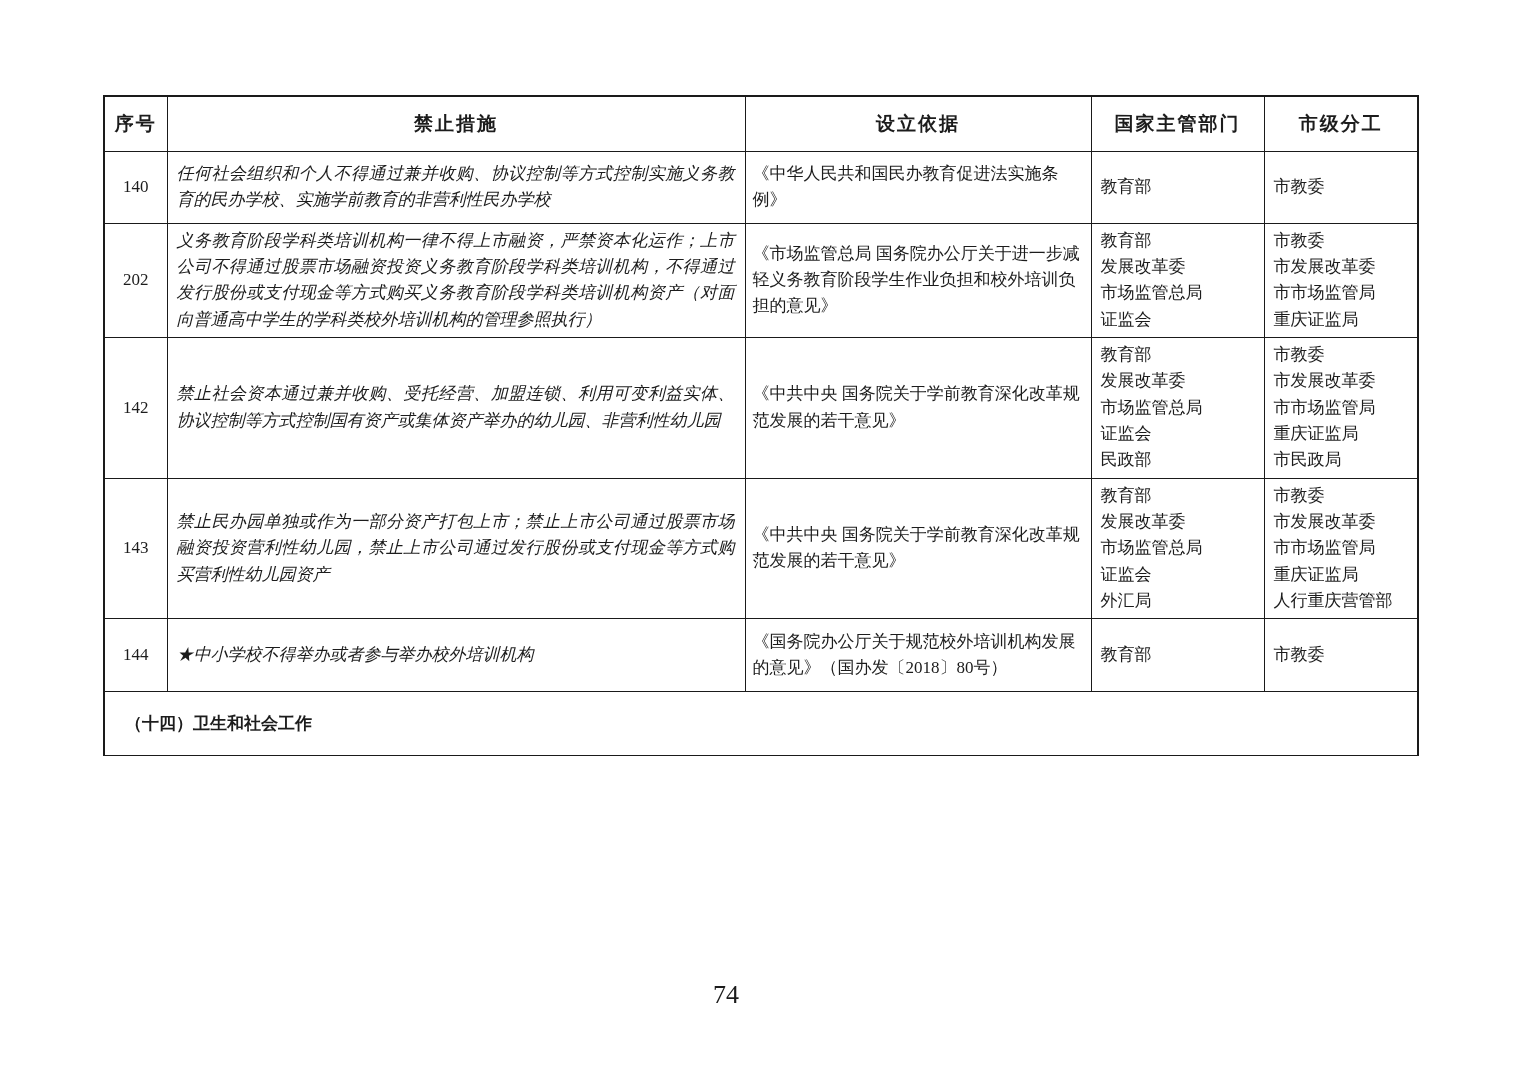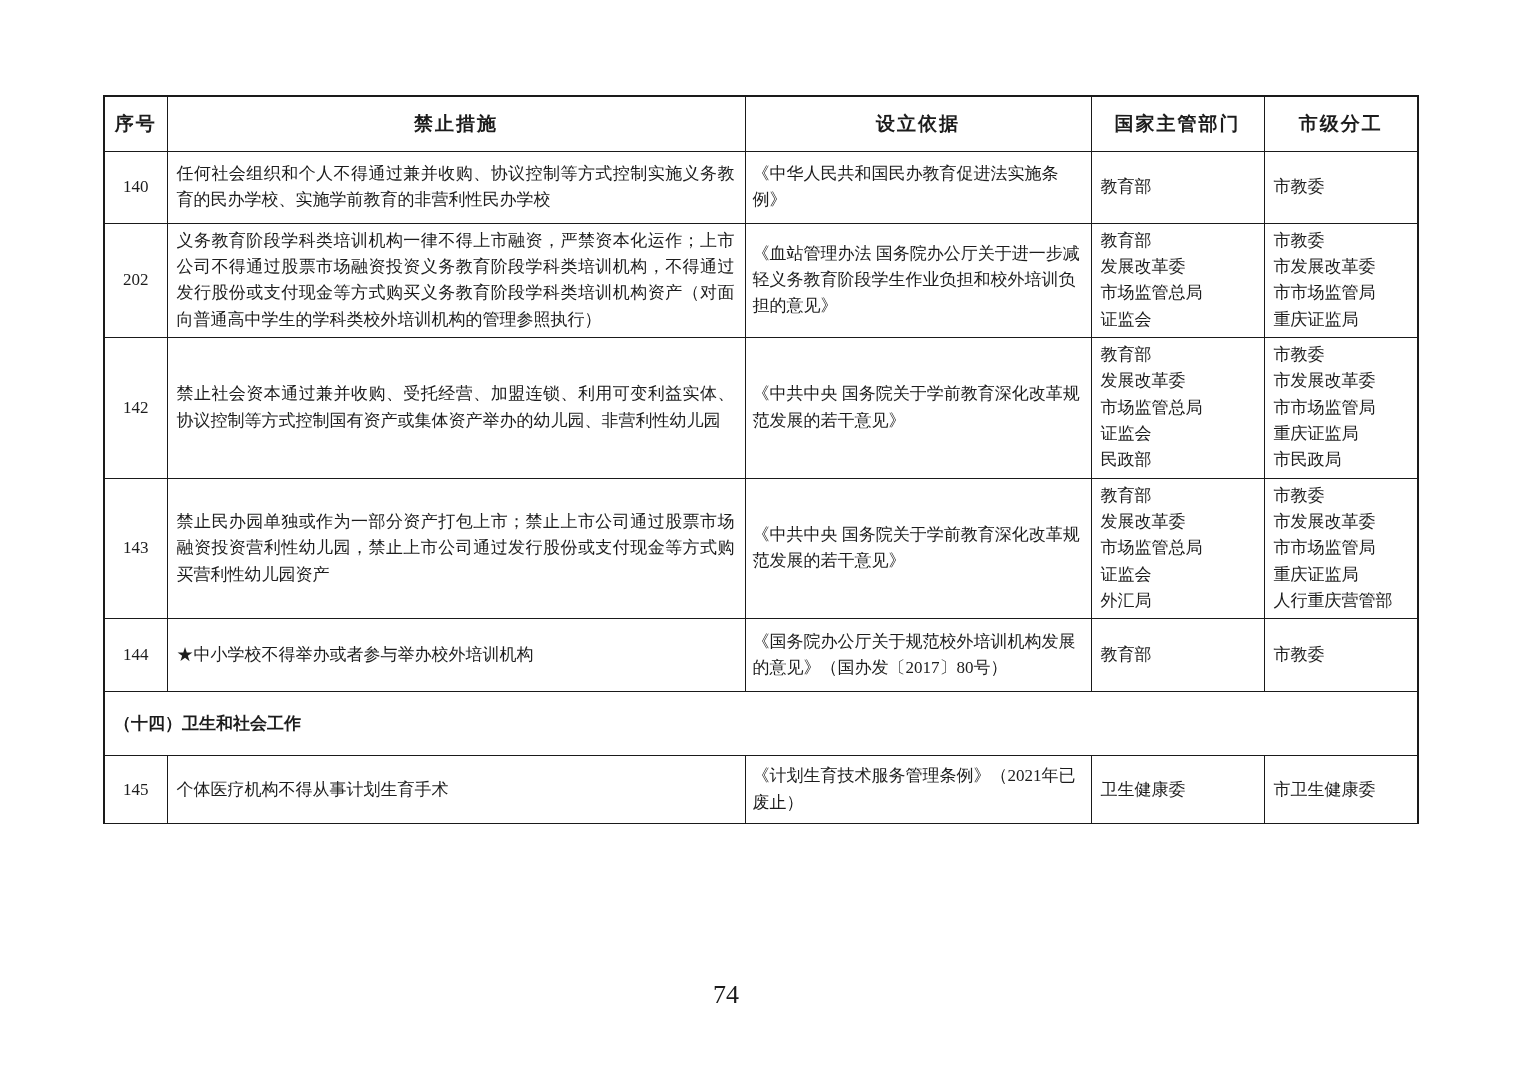--- a/index.html
+++ b/index.html
@@ -50,6 +50,7 @@
   td.measure {
     text-align: justify;
     padding: 4px 10px 4px 9px;
+    font-style: italic;
   }
   td.basis {
     padding: 4px 4px 4px 7px;

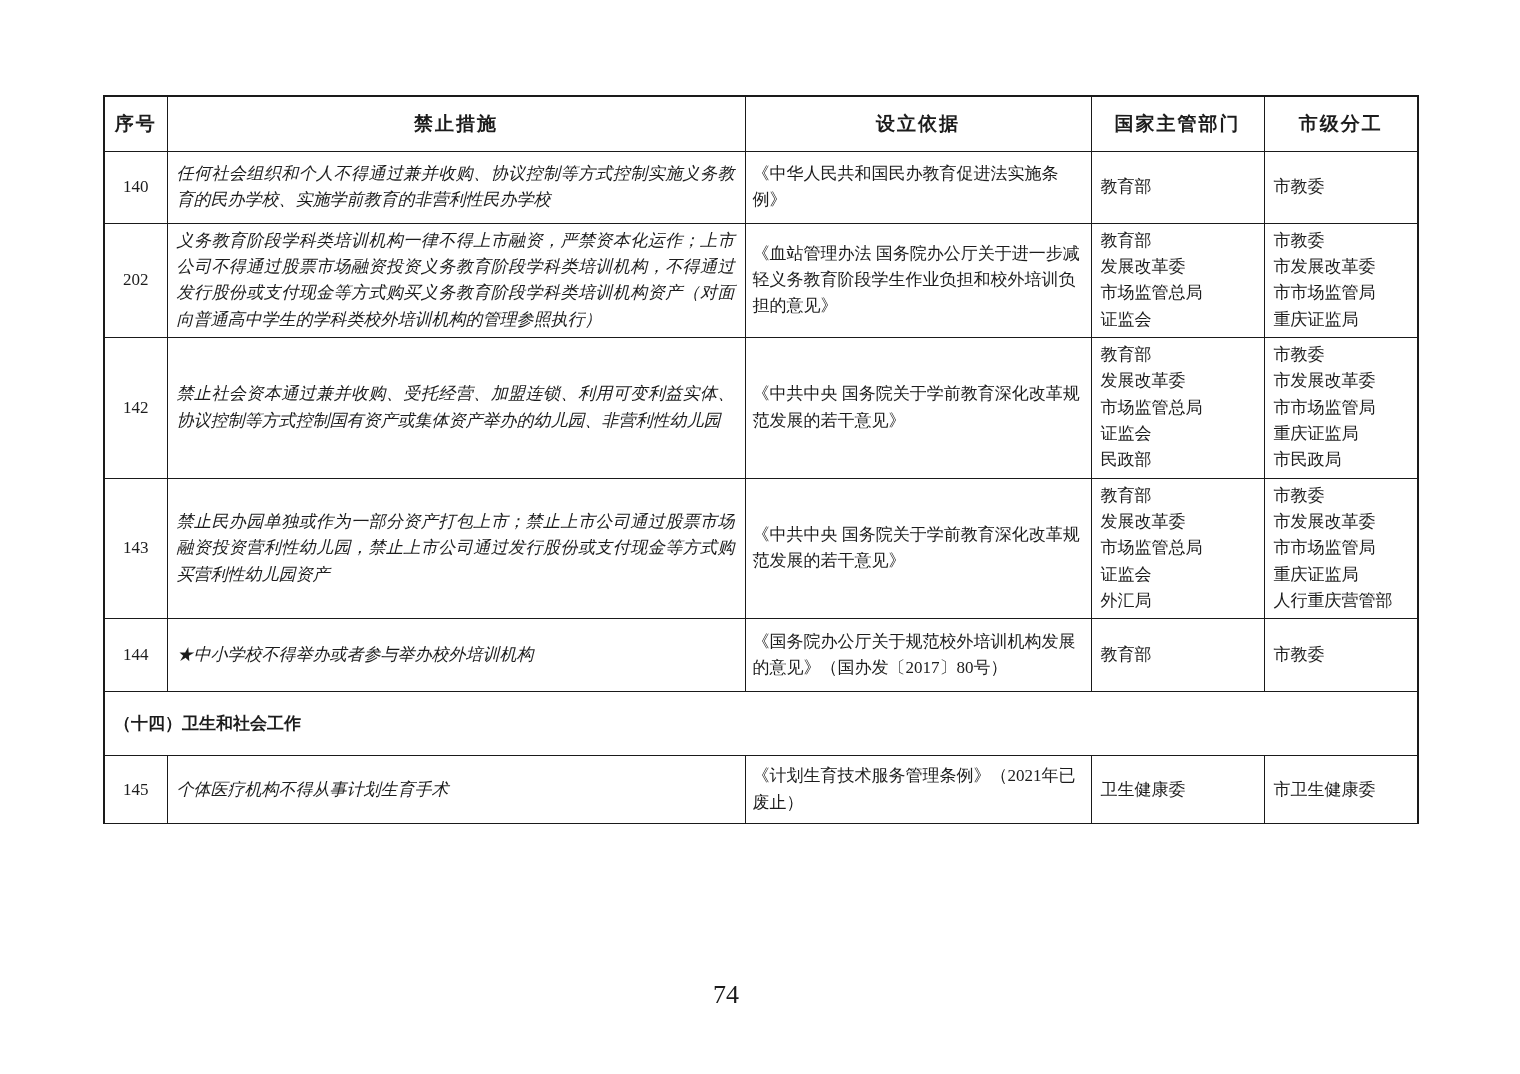--- a/index.html
+++ b/index.html
@@ -111,7 +111,7 @@
         <tr style="height: 108px;">
           <td class="no">202</td>
           <td class="measure">义务教育阶段学科类培训机构一律不得上市融资，严禁资本化运作；上市公司不得通过股票市场融资投资义务教育阶段学科类培训机构，不得通过发行股份或支付现金等方式购买义务教育阶段学科类培训机构资产（对面向普通高中学生的学科类校外培训机构的管理参照执行）</td>
-          <td class="basis">《血站管理办法 国务院办公厅关于进一步减轻义务教育阶段学生作业负担和校外培训负担的意见》</td>
+          <td class="basis">《市场监管总局 国务院办公厅关于进一步减轻义务教育阶段学生作业负担和校外培训负担的意见》</td>
           <td class="dept">教育部
 发展改革委
 市场监管总局

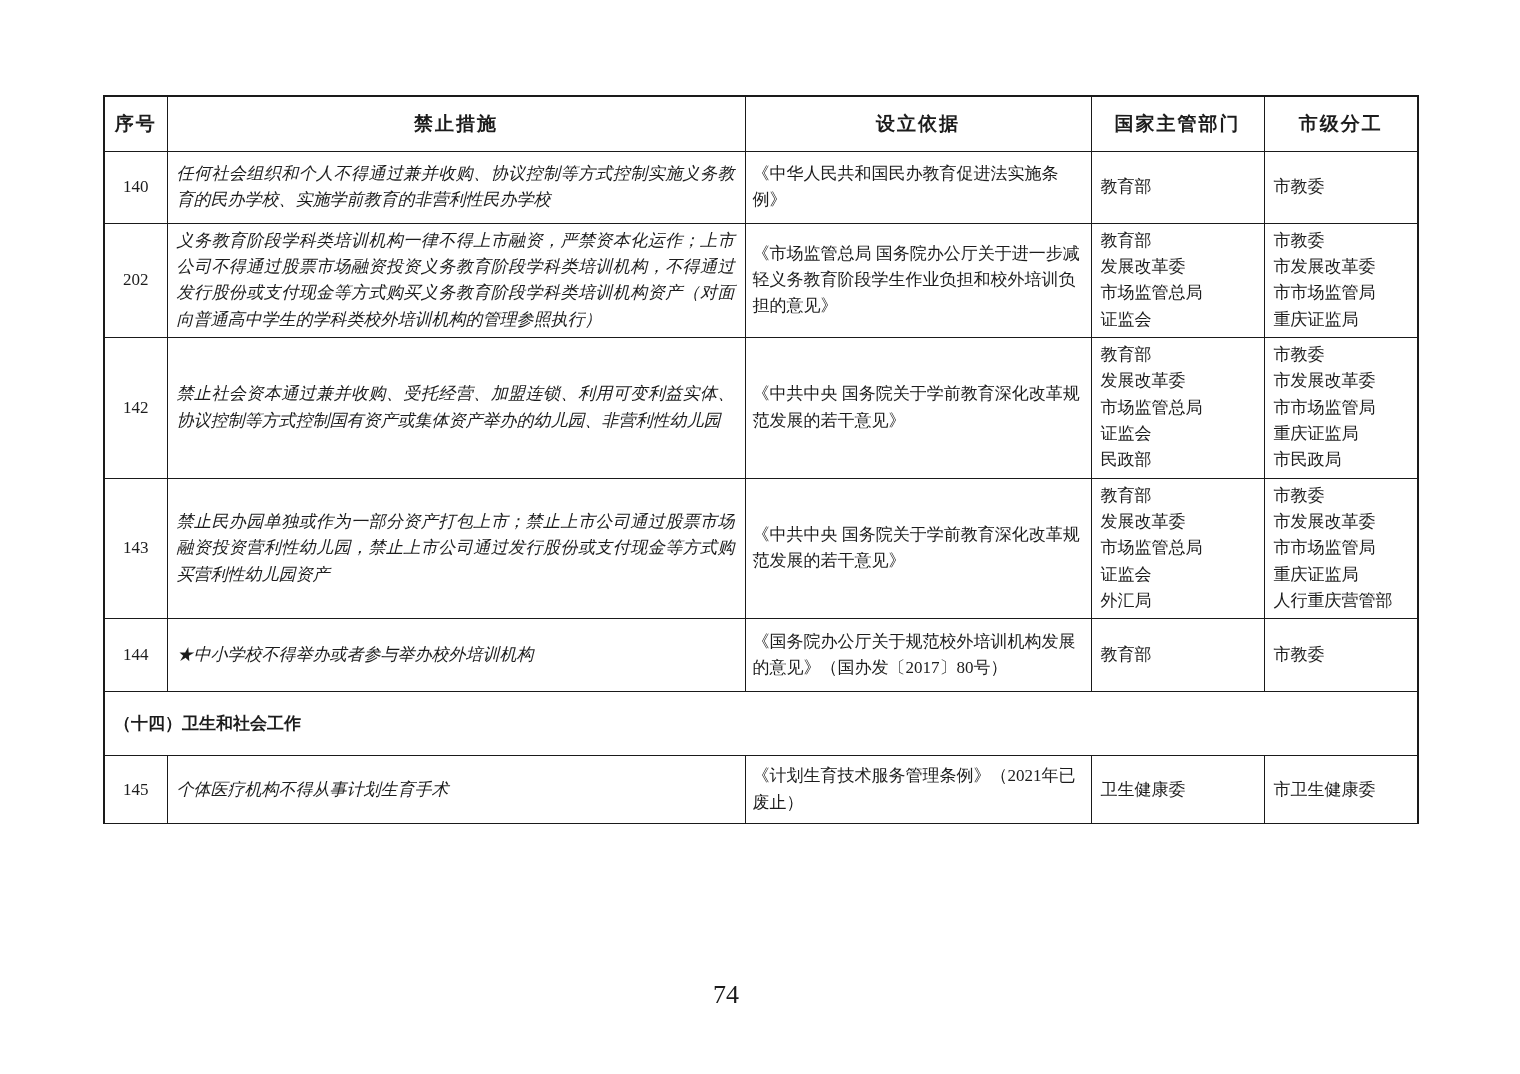--- a/index.html
+++ b/index.html
@@ -154,7 +154,7 @@
         <tr style="height: 73px;">
           <td class="no">144</td>
           <td class="measure">★中小学校不得举办或者参与举办校外培训机构</td>
-          <td class="basis">《国务院办公厅关于规范校外培训机构发展的意见》（国办发〔2017〕80号）</td>
+          <td class="basis">《国务院办公厅关于规范校外培训机构发展的意见》（国办发〔2018〕80号）</td>
           <td class="dept">教育部</td>
           <td class="dept">市教委</td>
         </tr>

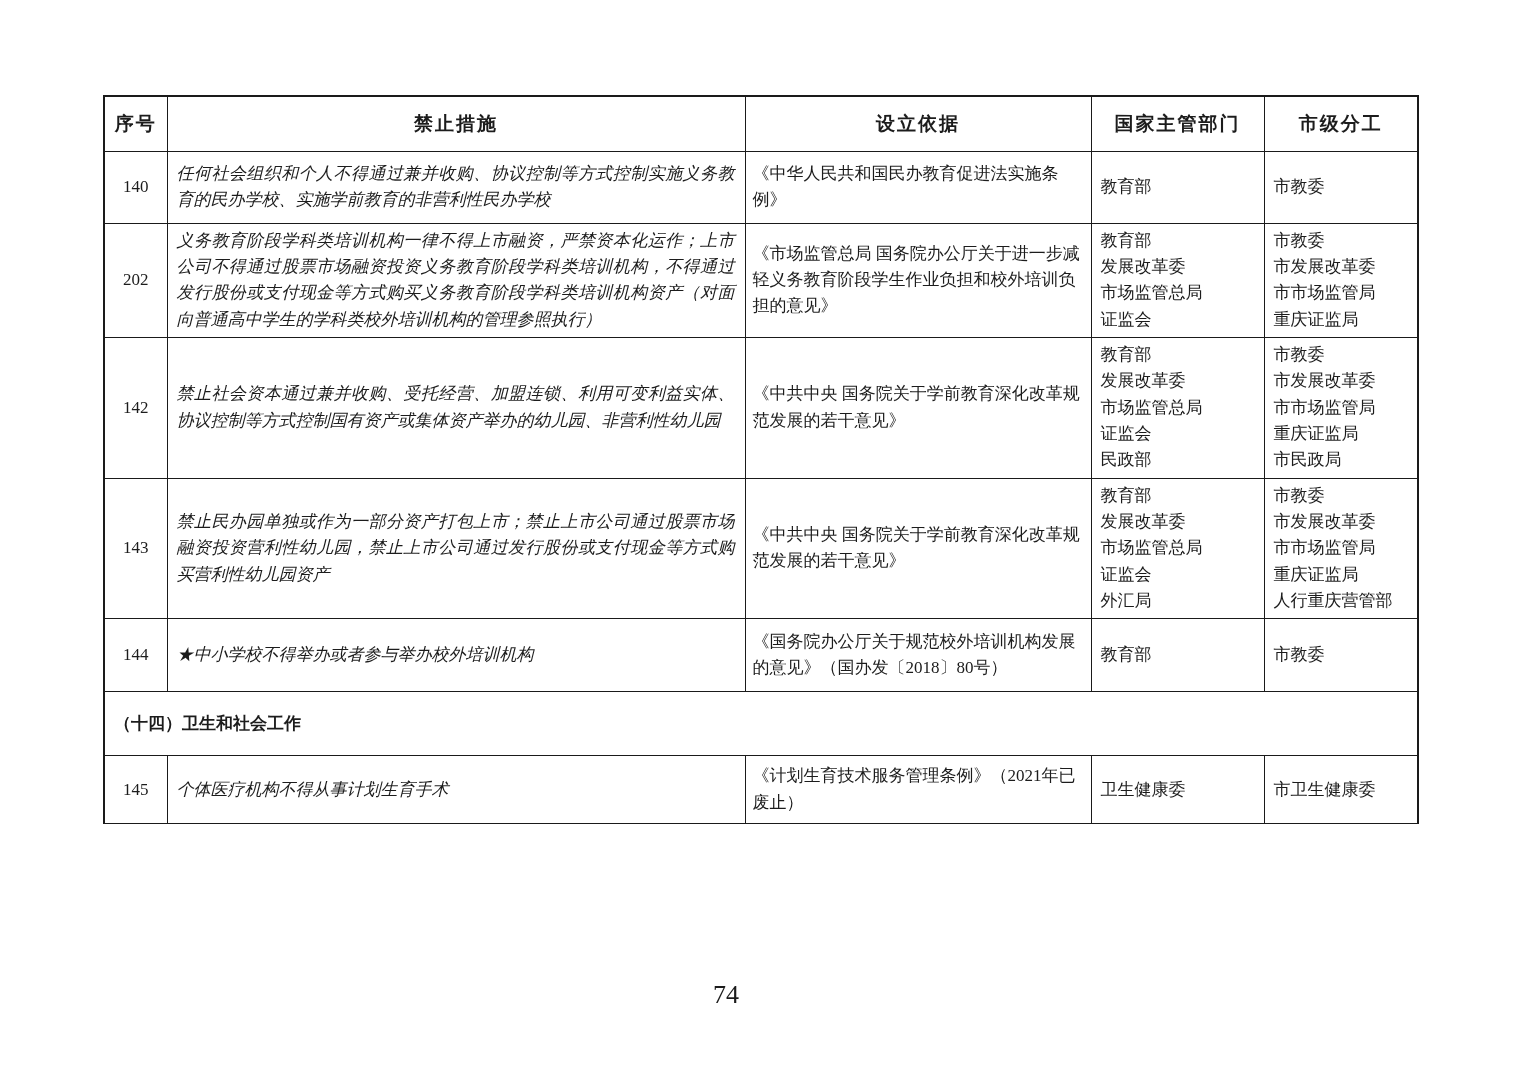--- a/index.html
+++ b/index.html
@@ -64,7 +64,7 @@
     font-family: "Liberation Sans", "DejaVu Sans", sans-serif;
     font-weight: bold;
     font-size: 20px;
-    padding-left: 9px;
+    padding-left: 20px;
   }
   td.ghost {
     border: none !important;

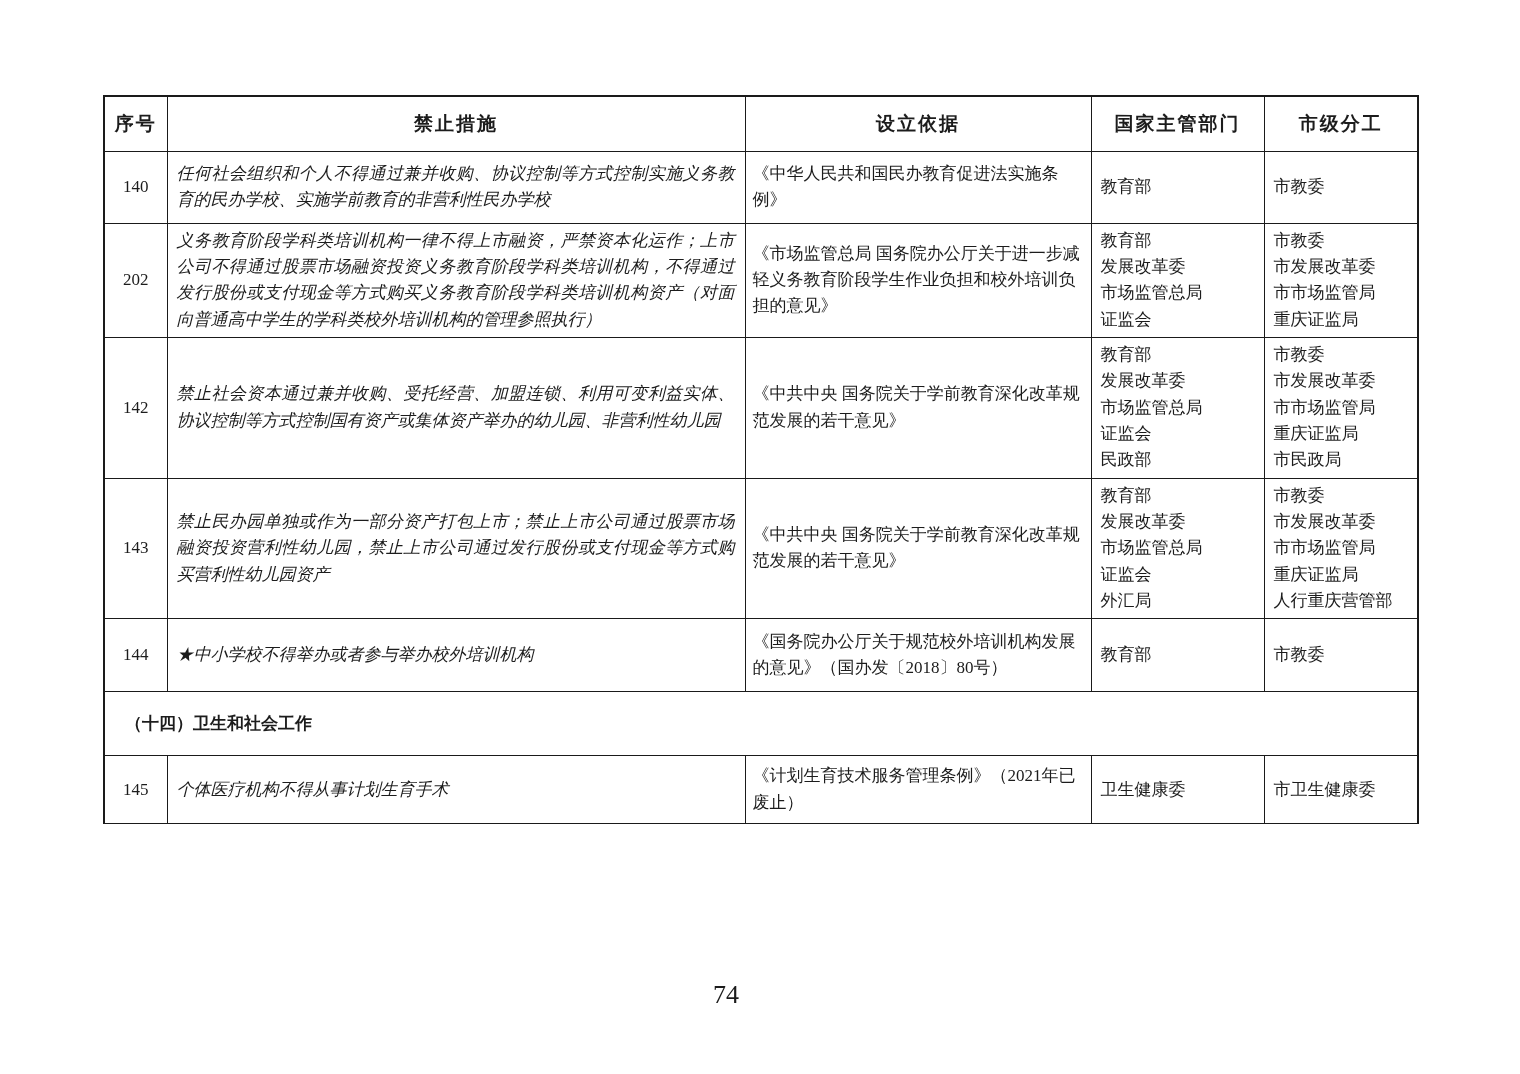--- a/index.html
+++ b/index.html
@@ -161,13 +161,6 @@
         <tr style="height: 64px;">
           <td class="section-cell" colspan="5">（十四）卫生和社会工作</td>
         </tr>
-        <tr style="height: 68px;">
-          <td class="no">145</td>
-          <td class="measure">个体医疗机构不得从事计划生育手术</td>
-          <td class="basis">《计划生育技术服务管理条例》（2021年已废止）</td>
-          <td class="dept">卫生健康委</td>
-          <td class="dept">市卫生健康委</td>
-        </tr>
       </tbody>
   </table>
   <div class="page-number">74</div>

